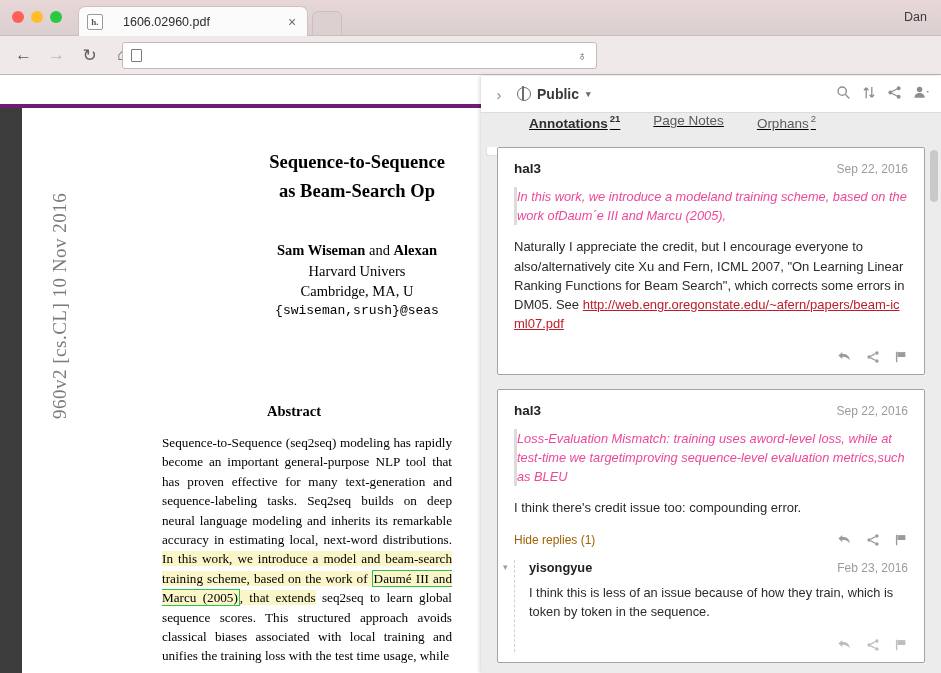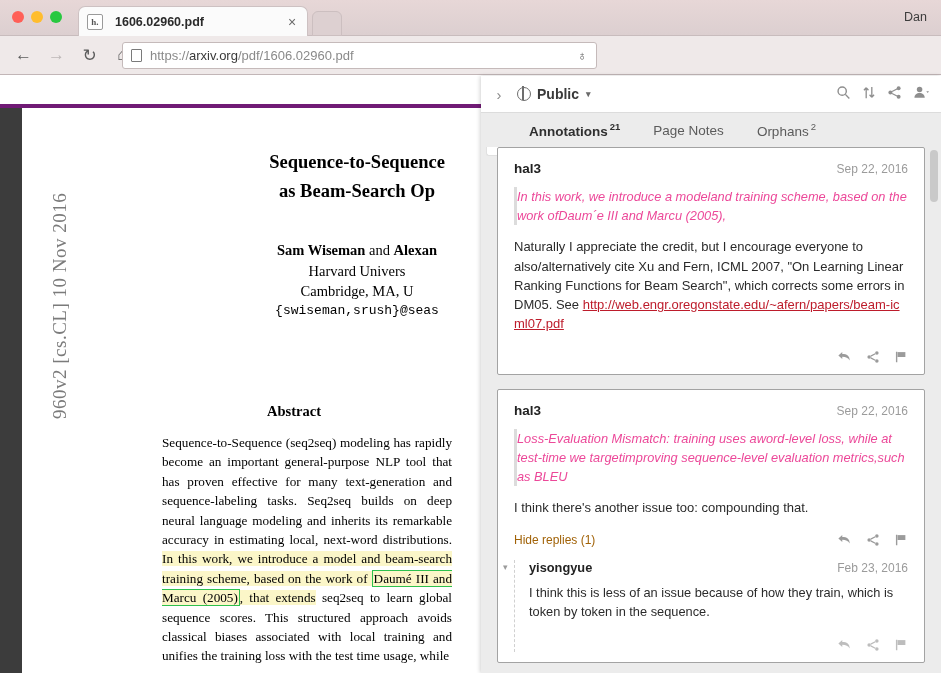--- a/index.html
+++ b/index.html
@@ -39,9 +39,9 @@
     font-family: "Liberation Serif", serif;
   }
   .tab-title {
-    flex: 1; margin-left: 12px;
+    flex: 1; margin-left: 20px;
     font-size: 12.5px; color: #2b2b2b;
-    white-space: nowrap; overflow: hidden; font-weight: bold;
+    white-space: nowrap; overflow: hidden;
   }
   .tab-close {
     flex: 0 0 14px; font-size: 14px; color: #6b6b6b;

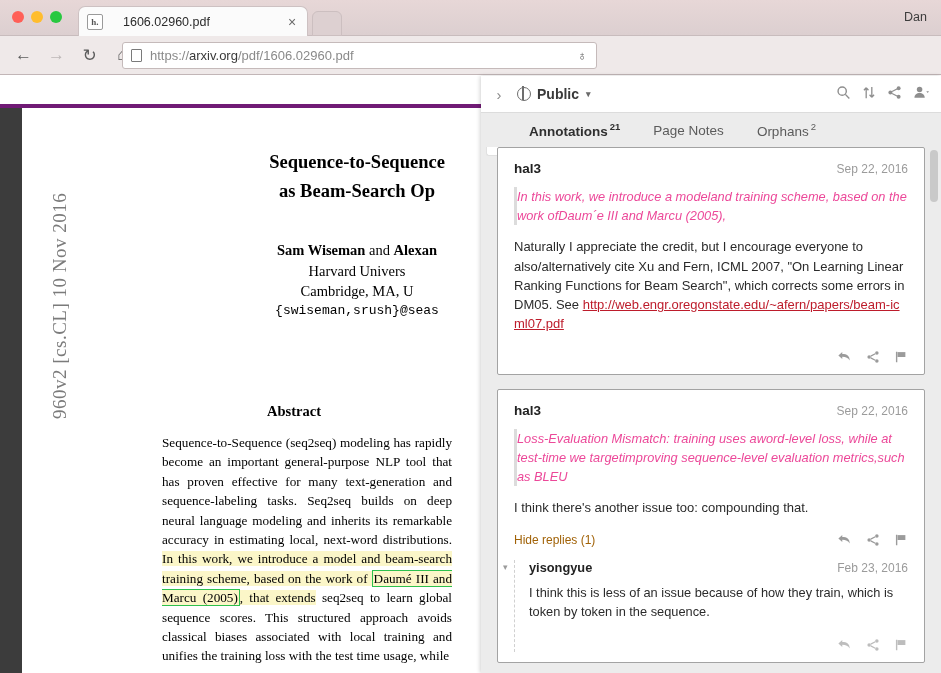--- a/index.html
+++ b/index.html
@@ -368,9 +368,6 @@
 
     <div class="omnibox">
       <span class="omni-doc-icon"></span>
-      <span class="omni-url">
-        <span class="dim">https://</span><span>arxiv.org</span><span class="dim">/pdf/1606.02960.pdf</span>
-      </span>
       <span class="omni-mic">♁</span>
     </div>
 

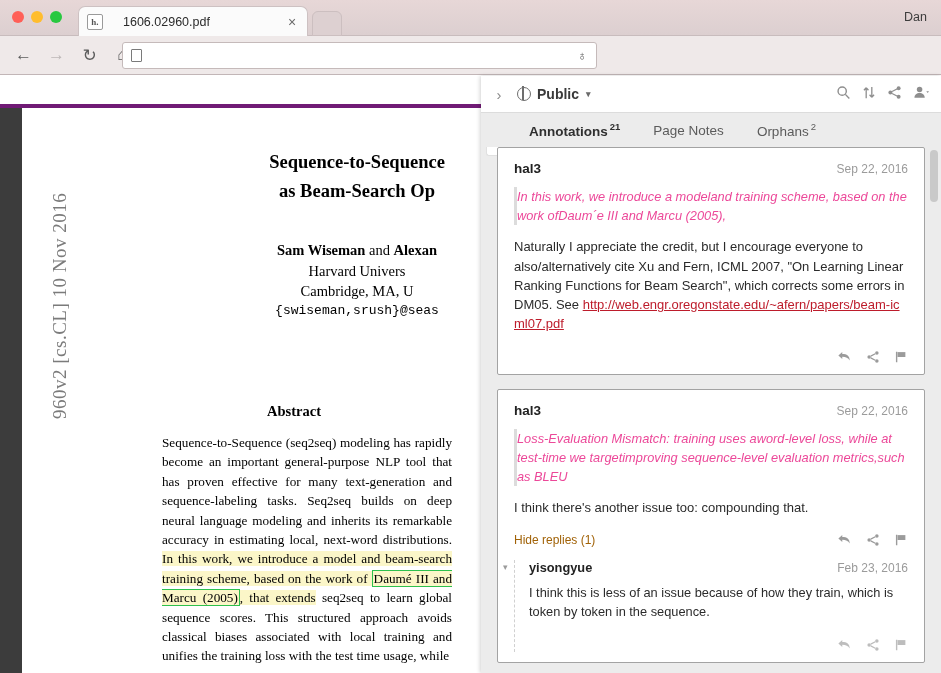--- a/index.html
+++ b/index.html
@@ -260,8 +260,9 @@
 
   .hyp-tabs {
     position: absolute; left: 0; top: 37px; width: 460px; height: 34px;
-    display: flex; align-items: center; padding-left: 48px;
+    display: flex; padding-left: 48px;
     background: #ececec;
+    text-decoration: underline;
   }
   .hyp-tab {
     font-size: 13.5px; color: #5b5b5b; margin-right: 33px;

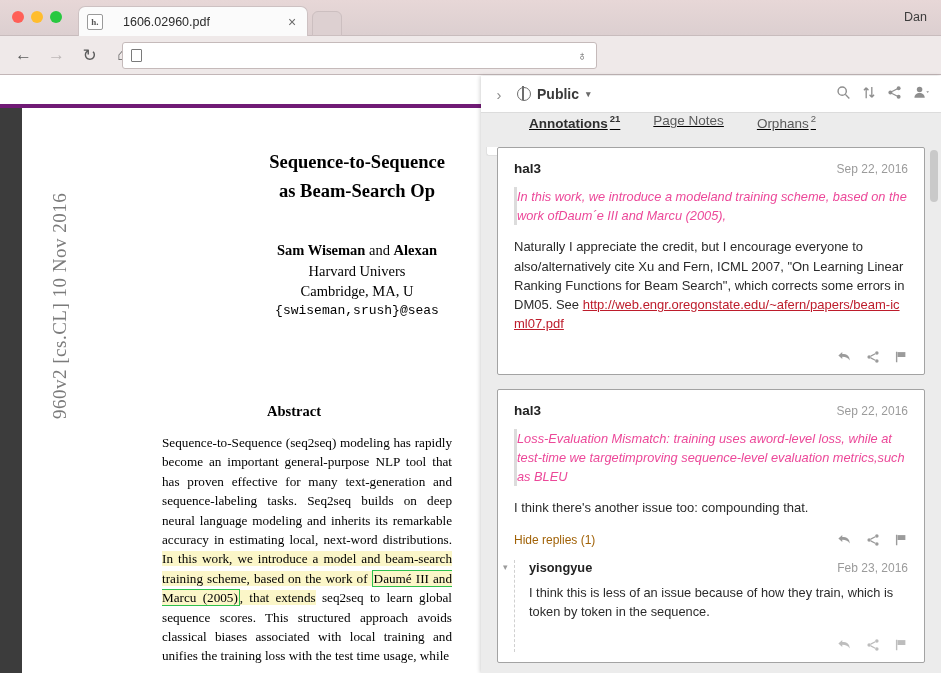--- a/index.html
+++ b/index.html
@@ -662,7 +662,7 @@
           <span class="card-date">Sep 22, 2016</span>
         </div>
         <div class="card-quote">Loss-Evaluation Mismatch: training uses aword-level loss, while at test-time we targetimproving sequence-level evaluation metrics,such as BLEU</div>
-        <div class="card-text">I think there's another issue too: compounding that.</div>
+        <div class="card-text">I think there's credit issue too: compounding error.</div>
 
         <div class="card-footrow">
           <span class="hide-replies">Hide replies (1)</span>

